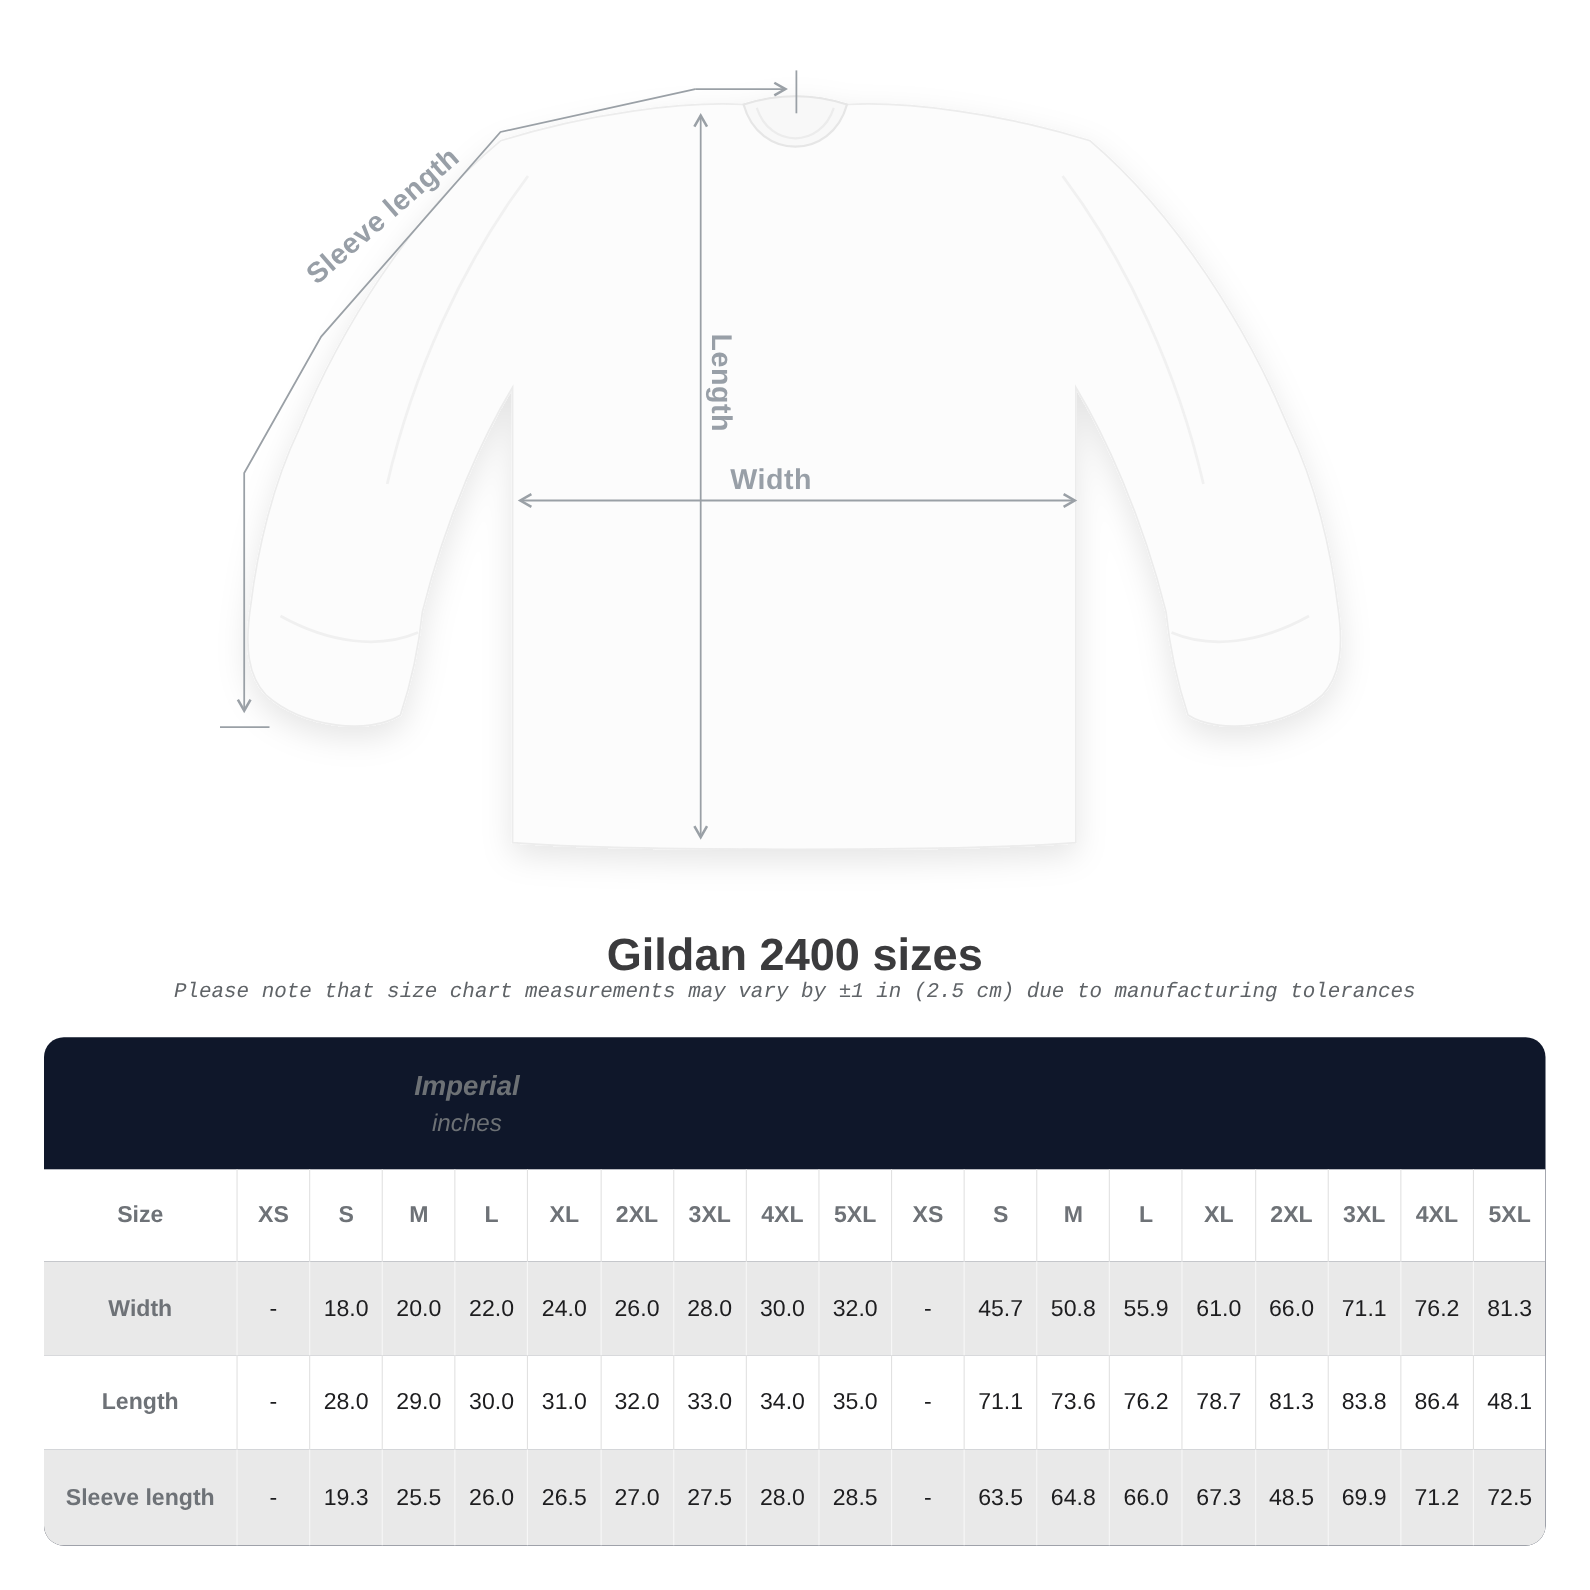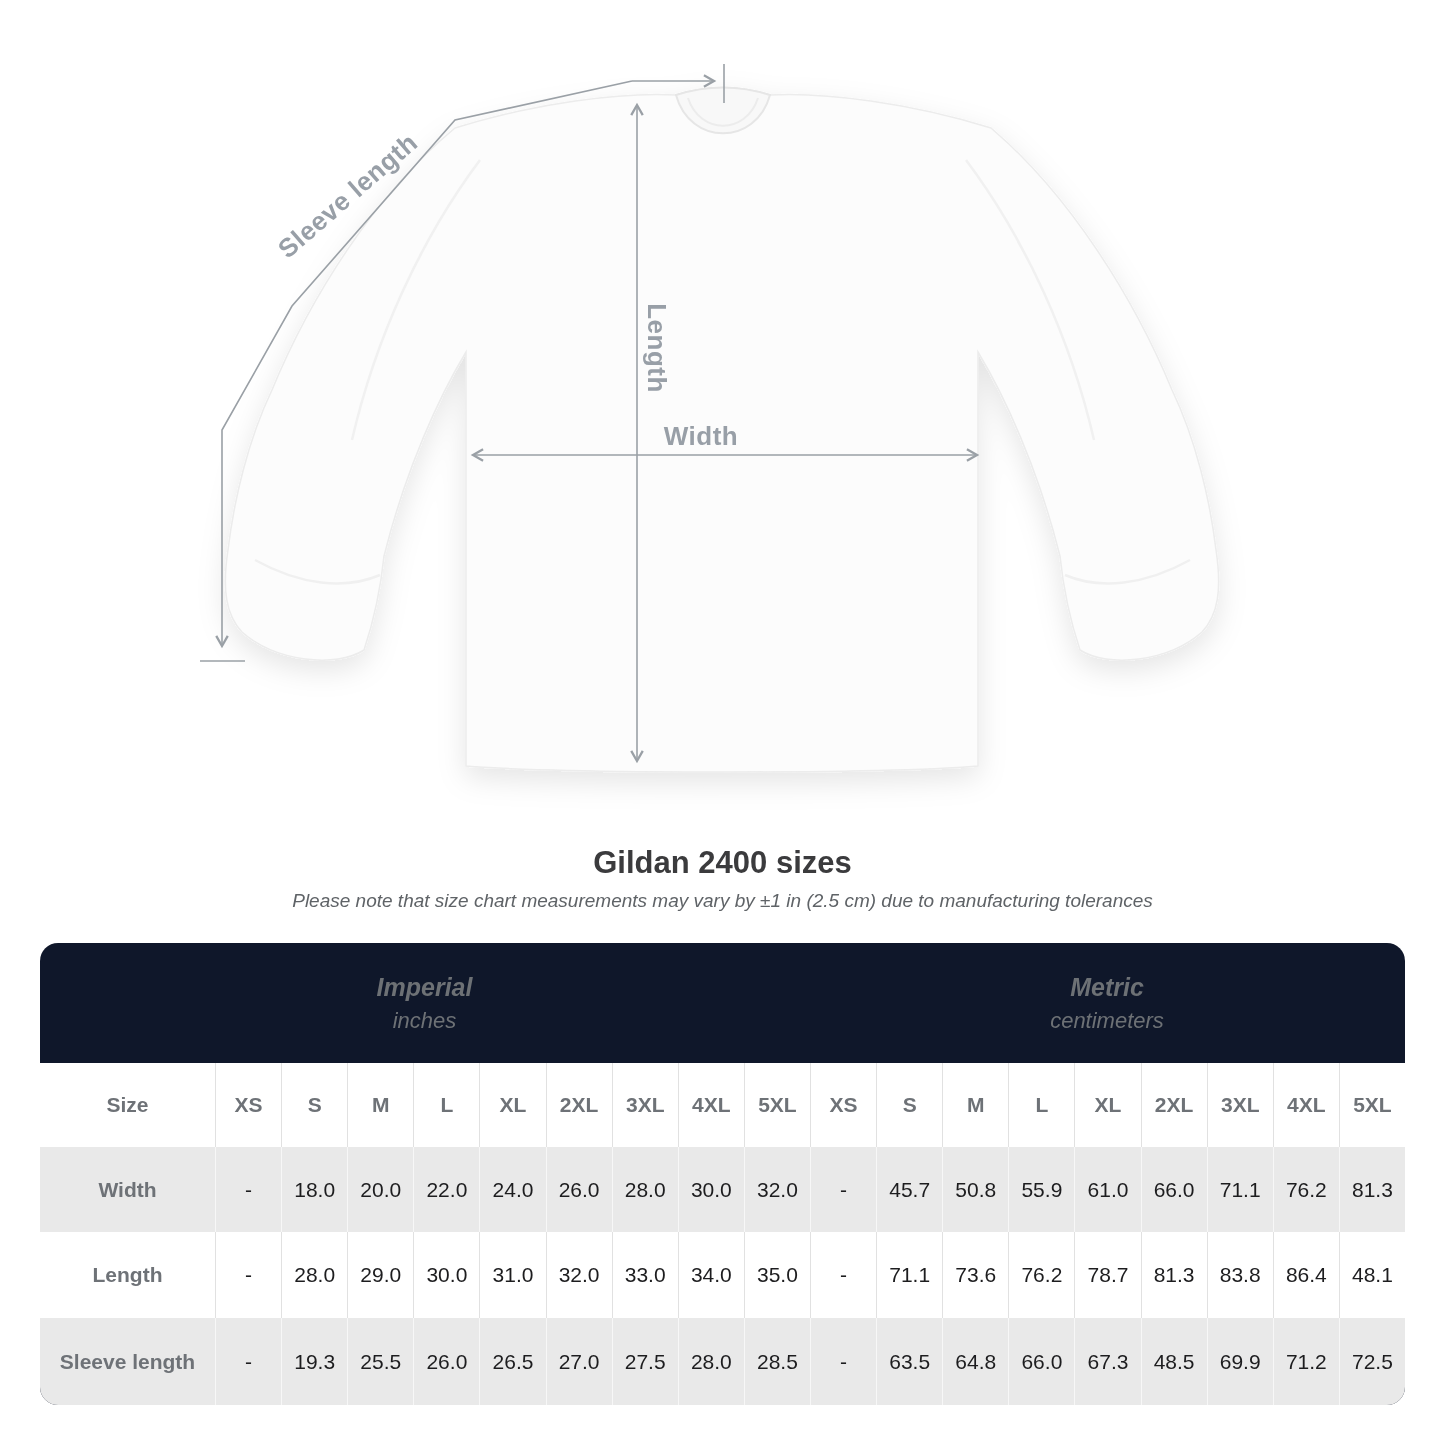--- a/index.html
+++ b/index.html
@@ -15,7 +15,7 @@
 
   
   .title{position:absolute;left:0;top:845px;width:1445px;text-align:center;
-         font-size:31px;font-weight:bold;color:#3b3b3d;margin:0;}
+         font-size:41px;font-weight:bold;color:#3b3b3d;margin:0;}
   .note{position:absolute;left:0;top:890px;width:1445px;text-align:center;
         font-style:italic;font-size:19px;color:#5f6367;margin:0;}
 

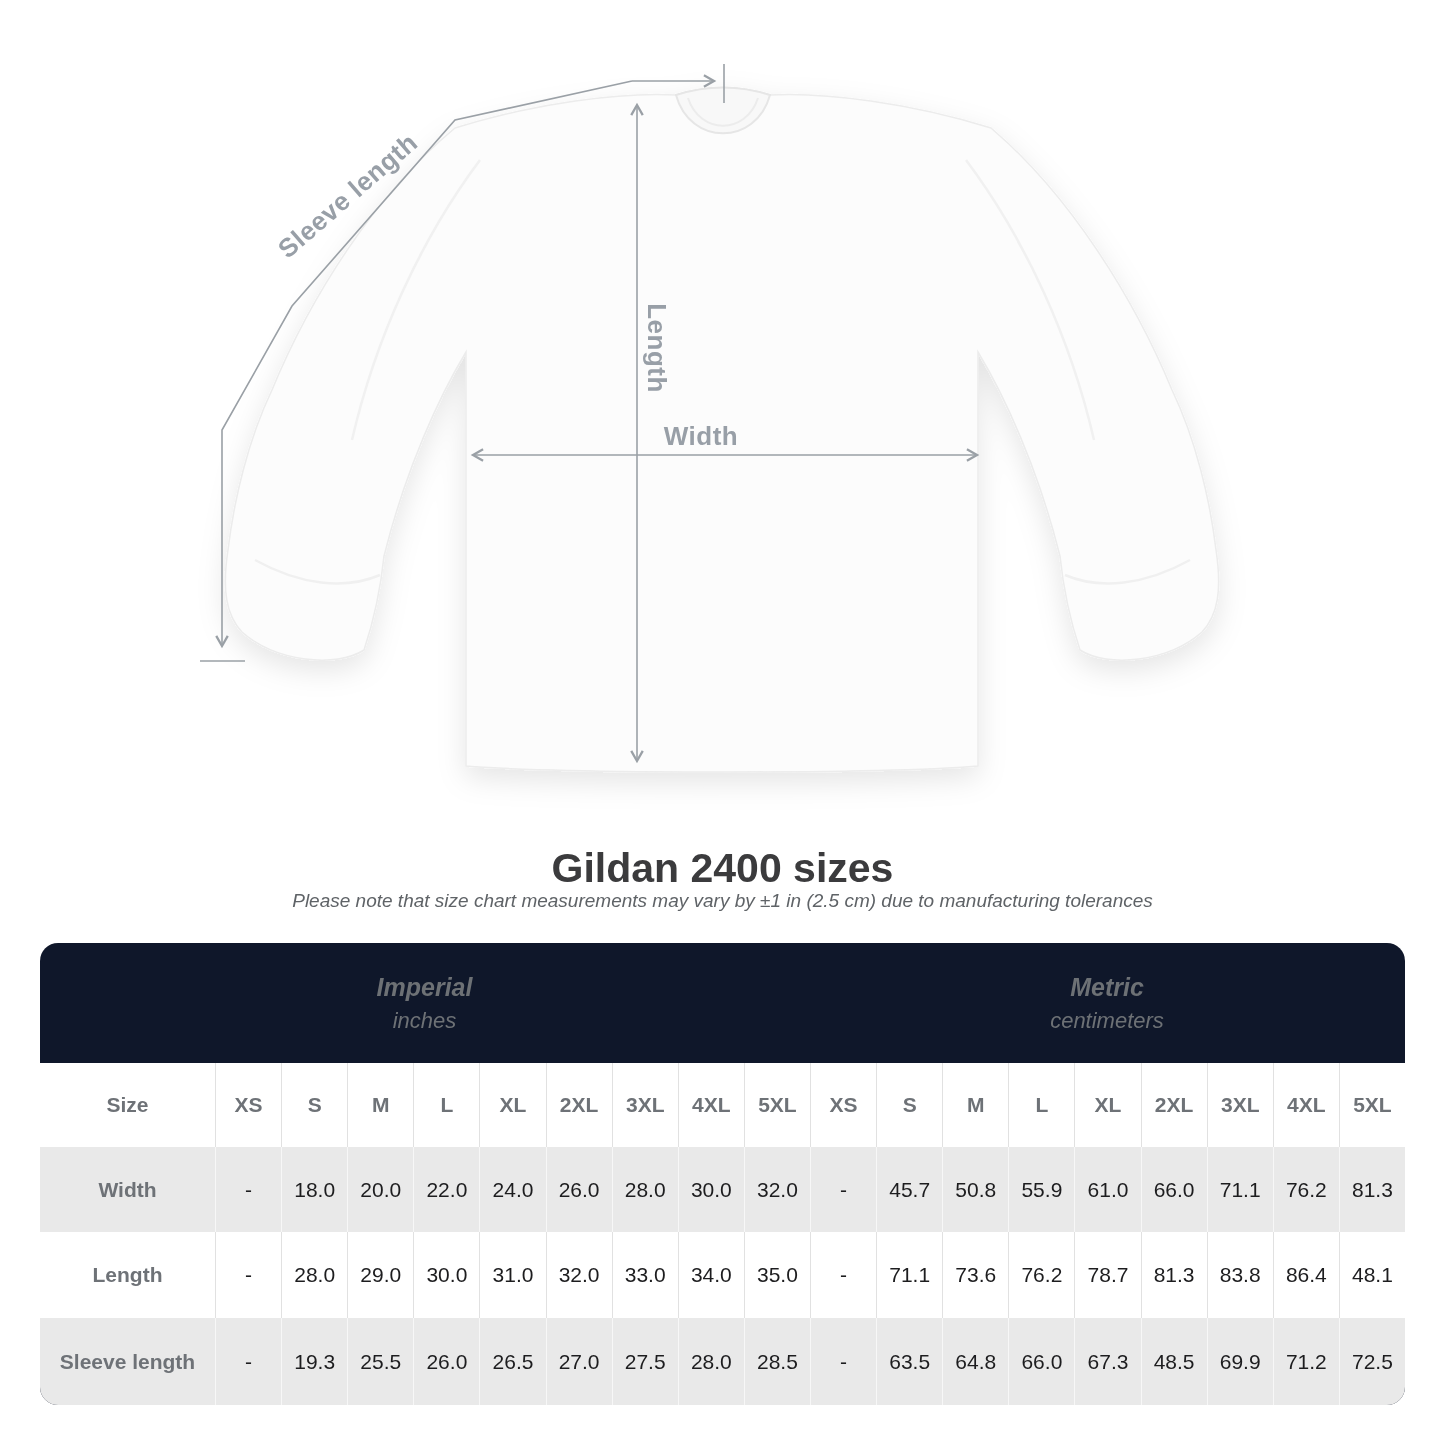--- a/index.html
+++ b/index.html
@@ -17,7 +17,7 @@
   .title{position:absolute;left:0;top:845px;width:1445px;text-align:center;
          font-size:41px;font-weight:bold;color:#3b3b3d;margin:0;}
   .note{position:absolute;left:0;top:890px;width:1445px;text-align:center;
-        font-style:italic;font-size:19px;color:#5f6367;margin:0;}
+        font-style:italic;font-size:19px;color:#5f6367;margin:0;font-family:Liberation Mono, monospace;}
 
   
   .size-table{position:absolute;left:40px;top:943px;width:1365px;height:462px;

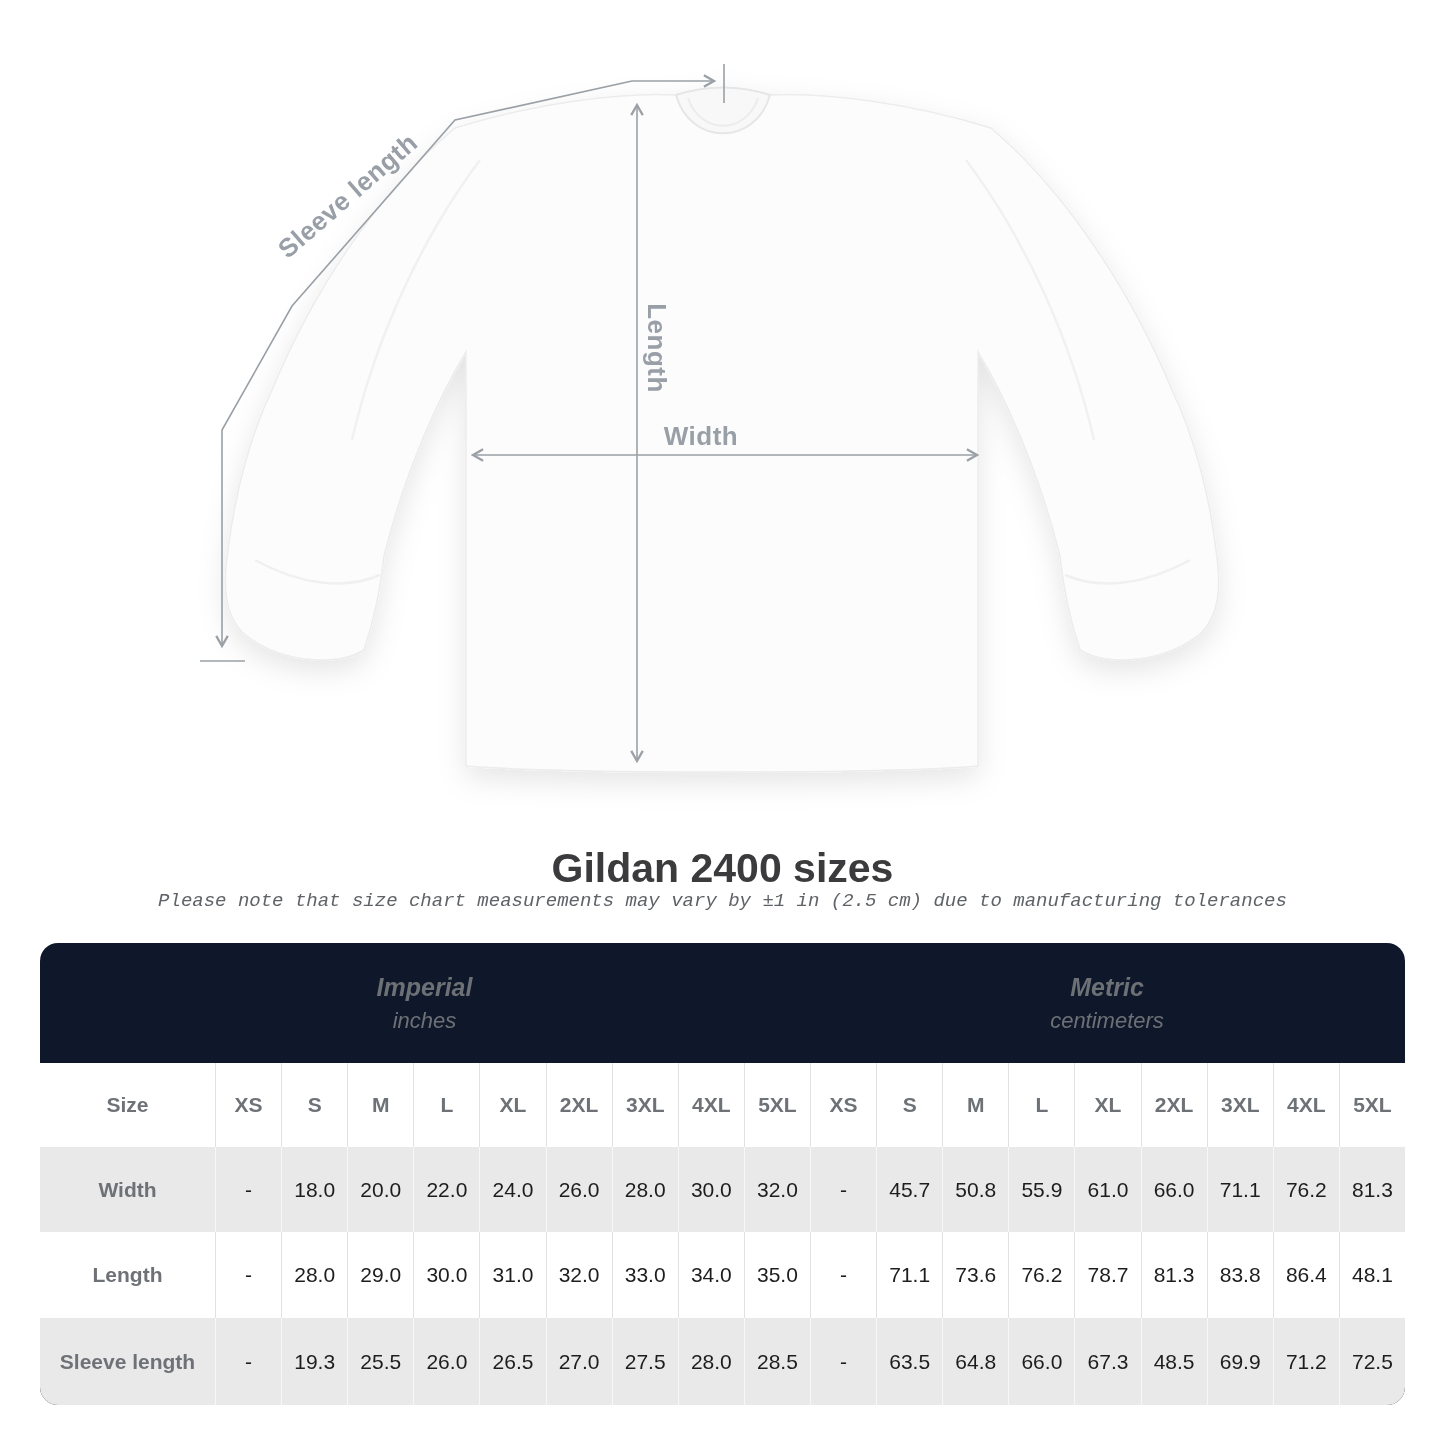--- a/index.html
+++ b/index.html
@@ -114,10 +114,6 @@
     <div class="unit unit-left">
       <div class="unit-name">Imperial</div>
       <div class="unit-sub">inches</div>
-    </div>
-    <div class="unit unit-right">
-      <div class="unit-name">Metric</div>
-      <div class="unit-sub">centimeters</div>
     </div>
   </div>
   <div class="trow header">

